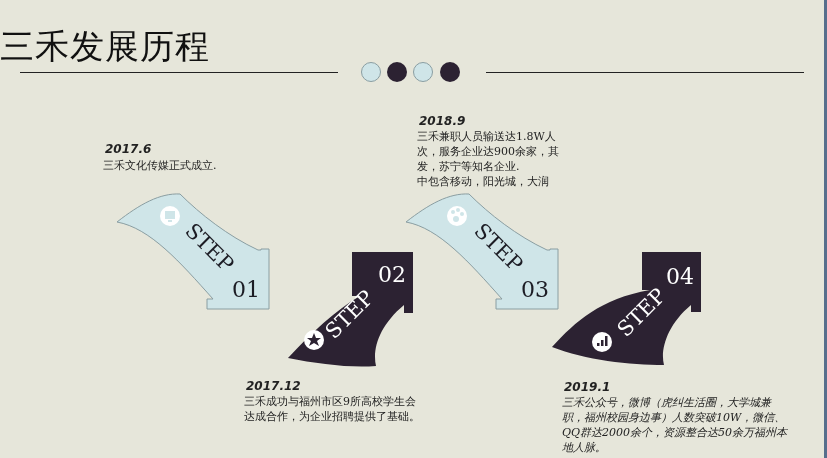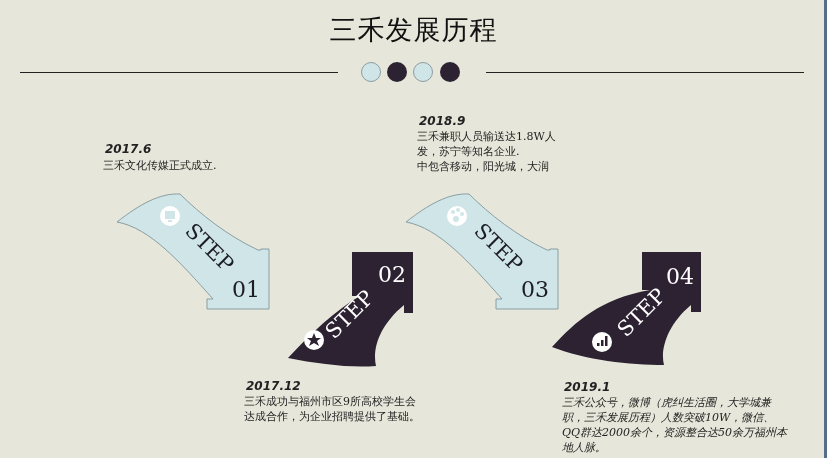--- a/index.html
+++ b/index.html
@@ -14,8 +14,8 @@
     background: #566e8c;
   }
   .title {
-    position: absolute; left: 0; top: 12px; width: 827px;
-    text-align: center; font-size: 27px; color: #111;
+    position: absolute; left: 0; top: 24px; width: 827px;
+    text-align: left; font-size: 34px; color: #111;
     font-family: "DejaVu Serif", "Liberation Serif", serif;
     letter-spacing: 1px;
   }

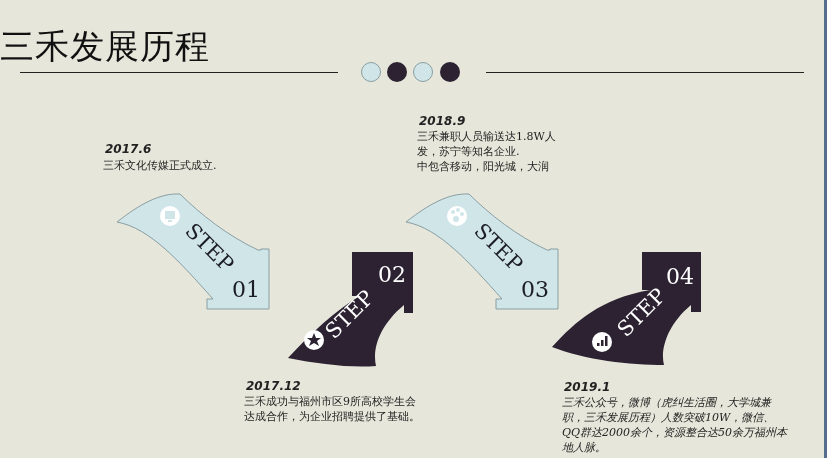--- a/index.html
+++ b/index.html
@@ -111,6 +111,7 @@
 <div class="date" style="left:419px; top:114px;">2018.9</div>
 <div class="desc" style="left:417px; top:129px;">
   <div>三禾兼职人员输送达1.8W人</div>
+  <div>次，服务企业达900余家，其</div>
   <div>发，苏宁等知名企业.</div>
   <div>中包含移动，阳光城，大润</div>
 </div>

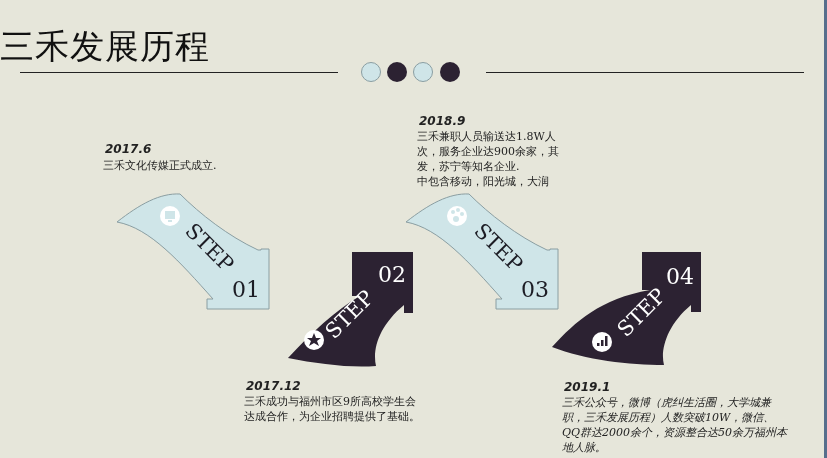--- a/index.html
+++ b/index.html
@@ -125,7 +125,7 @@
 <div class="date" style="left:564px; top:380px;">2019.1</div>
 <div class="desc" style="left:562px; top:395px;font-style:italic;">
   <div>三禾公众号，微博（虎纠生活圈，大学城兼</div>
-  <div>职，三禾发展历程）人数突破10W，微信、</div>
+  <div>职，福州校园身边事）人数突破10W，微信、</div>
   <div>QQ群达2000余个，资源整合达50余万福州本</div>
   <div>地人脉。</div>
 </div>

